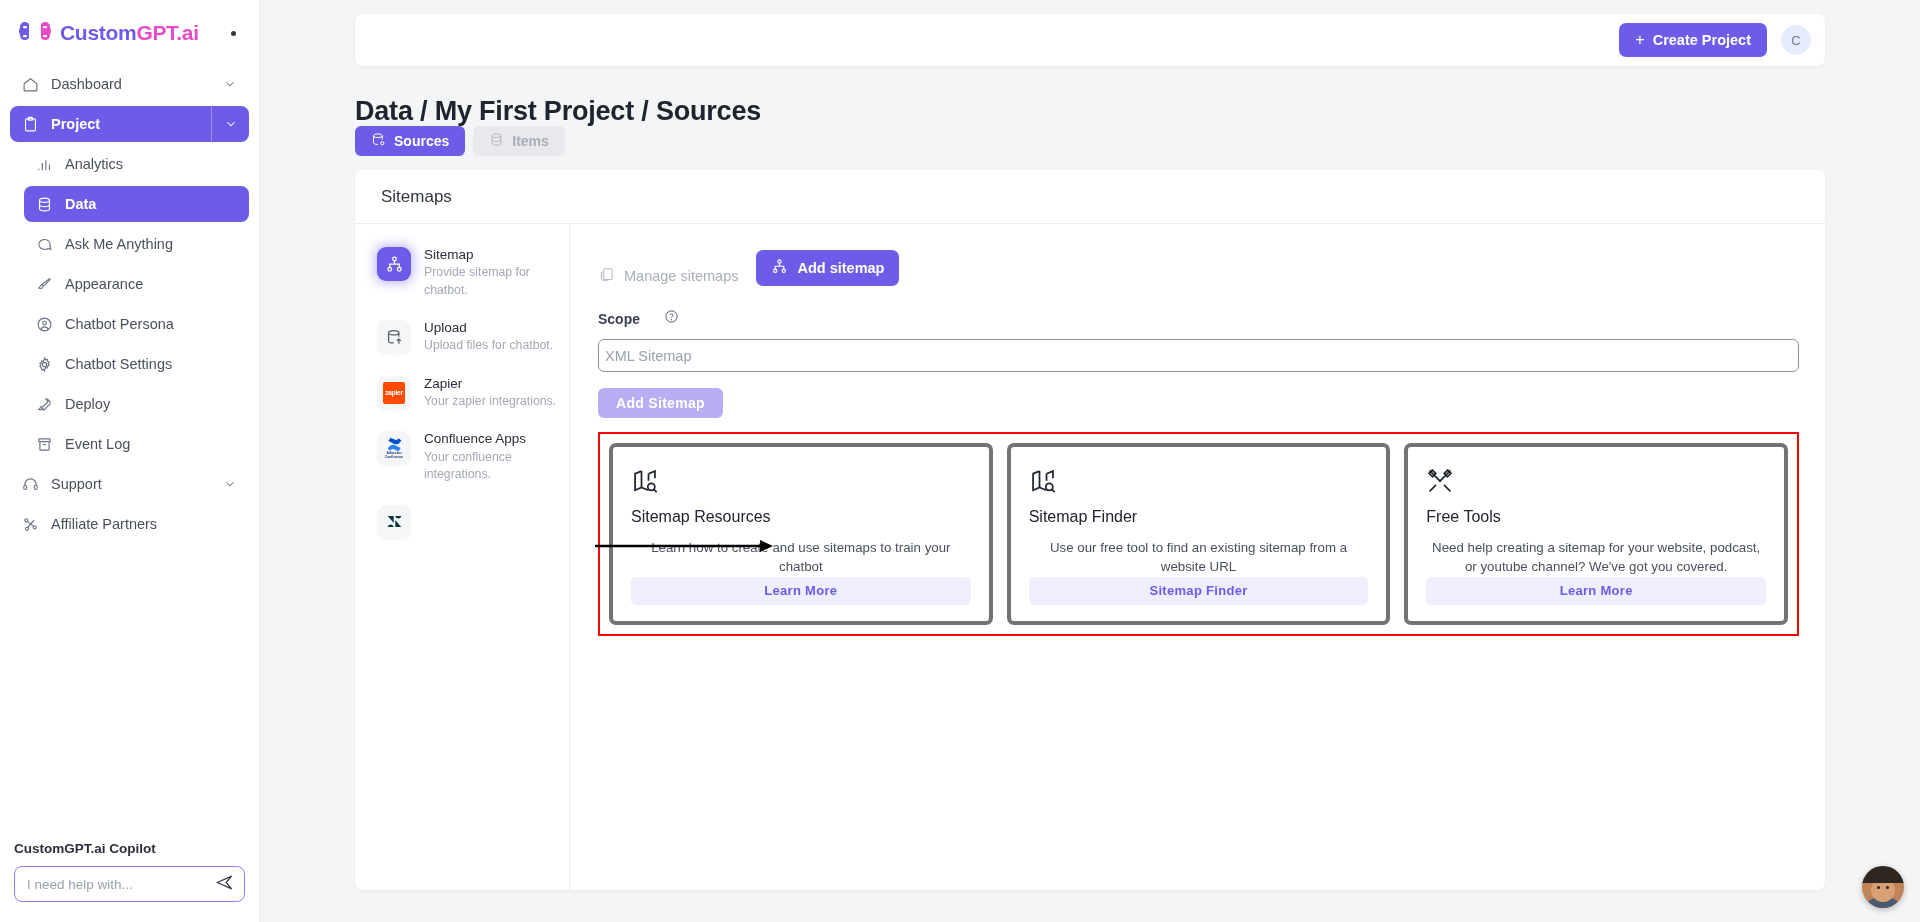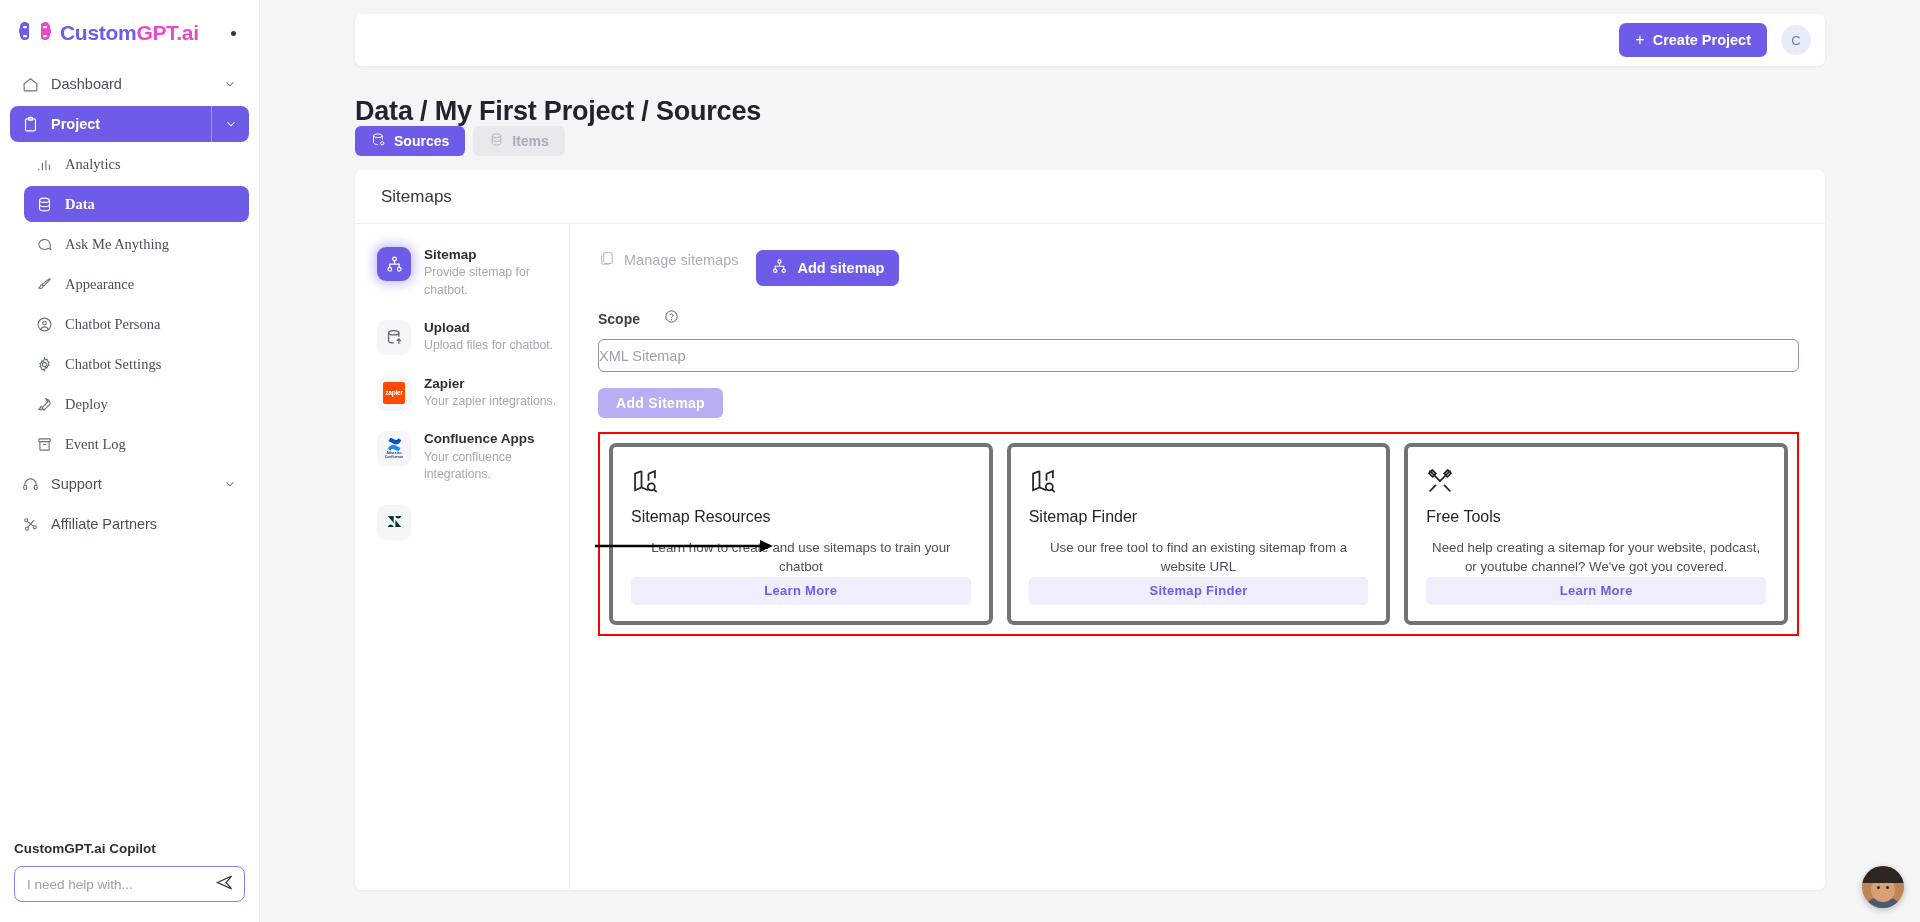--- a/index.html
+++ b/index.html
@@ -58,7 +58,7 @@
   .nav-item.active-flat { background:#6c5ce7; color:#fff; font-weight:bold; }
   .nav-item.active-flat .ic svg { stroke:#fff; }
 
-  .nav-sub { padding-left:14px;font-family:Liberation Serif, serif; }
+  .nav-sub { padding-left:14px; }
 
   .copilot {
     margin-top:auto; padding:0 14px 20px 14px;

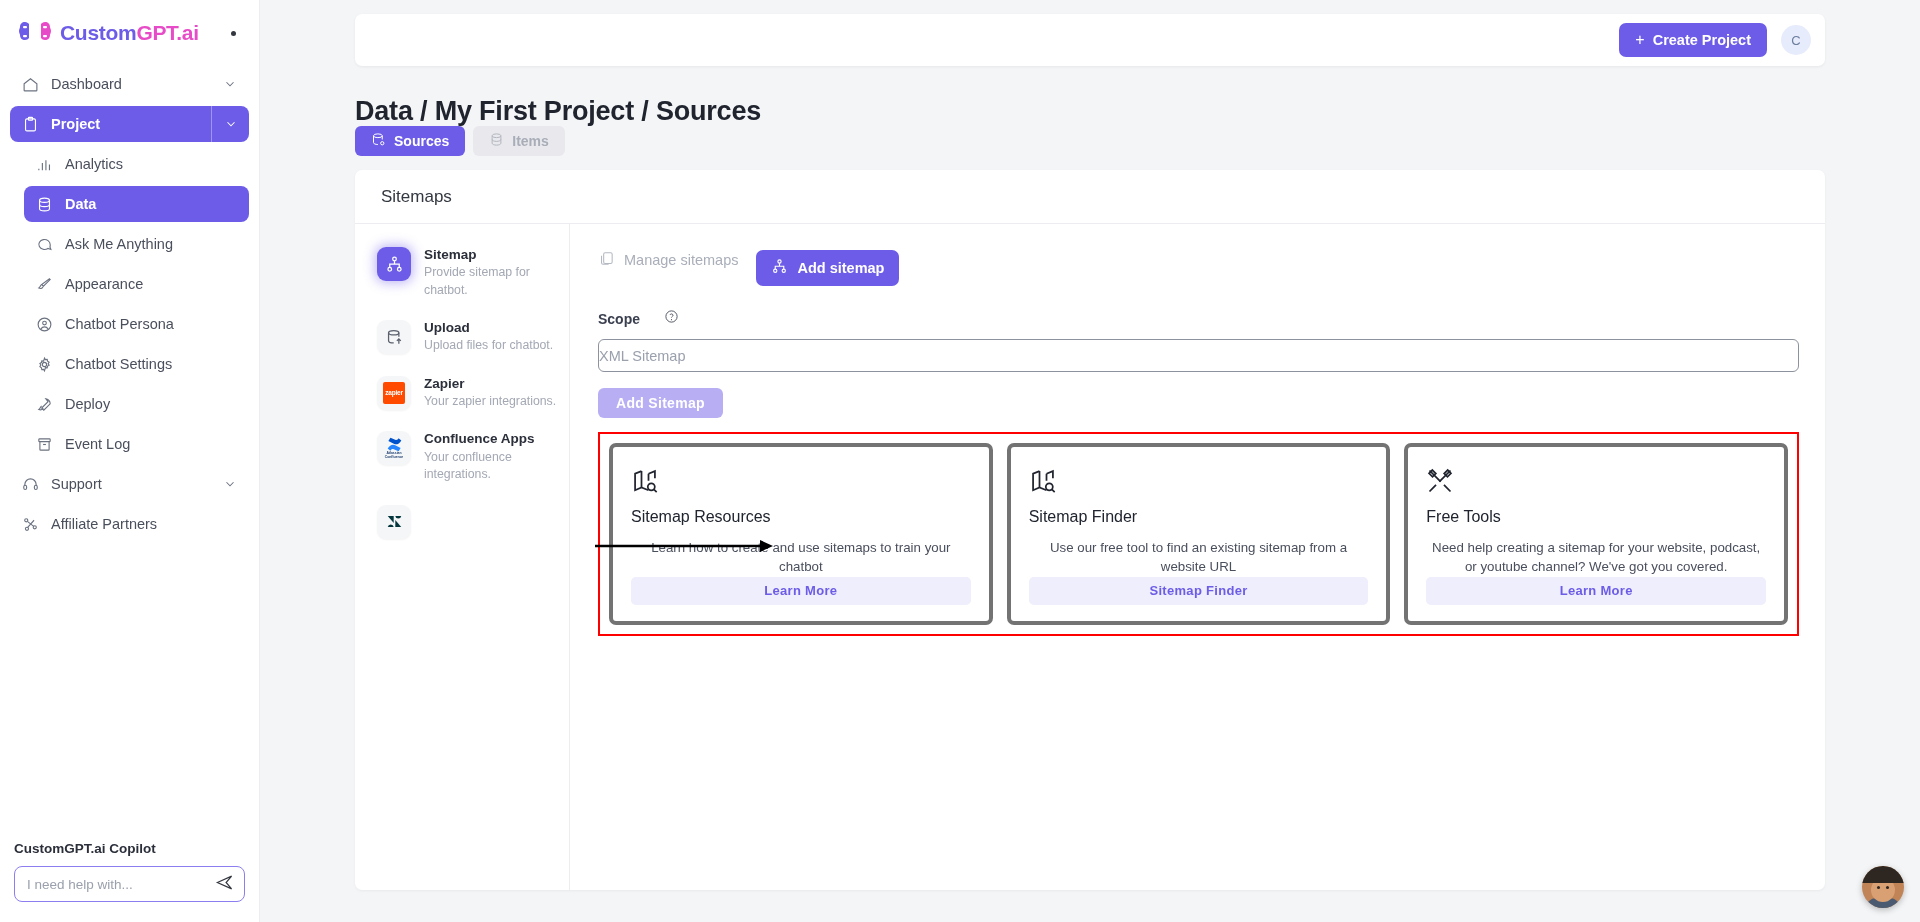--- a/index.html
+++ b/index.html
@@ -141,7 +141,7 @@
   .src-ic svg { width:19px; height:19px; fill:none; stroke:#5b606d; stroke-width:1.6; }
   .src-item.sel .src-ic svg { stroke:#fff; }
   .src-txt { padding-top:1px; }
-  .src-name { font-size:13.5px; font-weight:bold; color:#2b2f3a; line-height:1.35; }
+  .src-name { font-size:13.5px; font-weight:normal; color:#2b2f3a; line-height:1.35; }
   .src-desc { font-size:12.3px; color:#a3a8b3; line-height:1.42; max-width:140px; }
   .zapier-mark {
     width:22px; height:22px; background:#ff4a00; border-radius:2px;

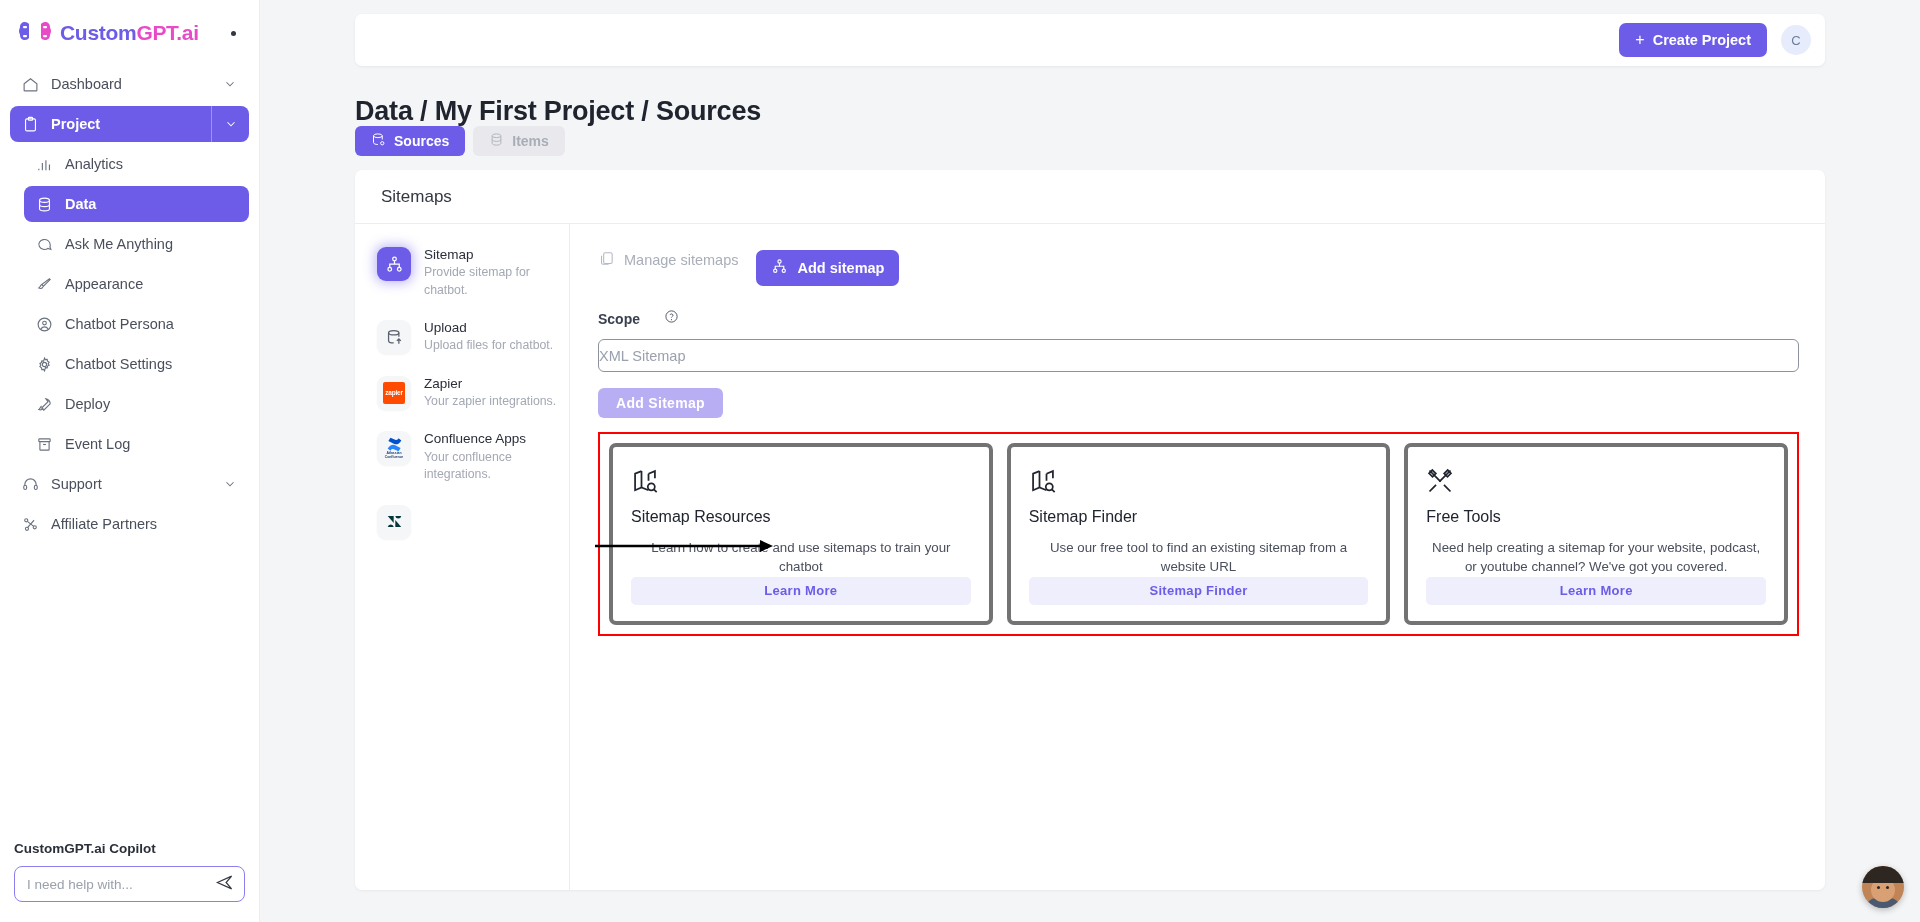--- a/index.html
+++ b/index.html
@@ -153,7 +153,7 @@
   .conf-mark span { font-size:3.4px; color:#1c3d6e; font-weight:bold; line-height:1.1; text-align:center; }
 
   .panel { flex:1; padding:26px 26px 0 28px; position:relative; min-width:0; }
-  .panel-actions { display:flex; align-items:flex-start; gap:18px; }
+  .panel-actions { display:flex; align-items:flex-end; gap:18px; }
   .manage-btn {
     display:flex; align-items:center; gap:9px; background:none; border:none;
     font-size:14.5px; color:#a9aeb9; cursor:pointer; padding:0;

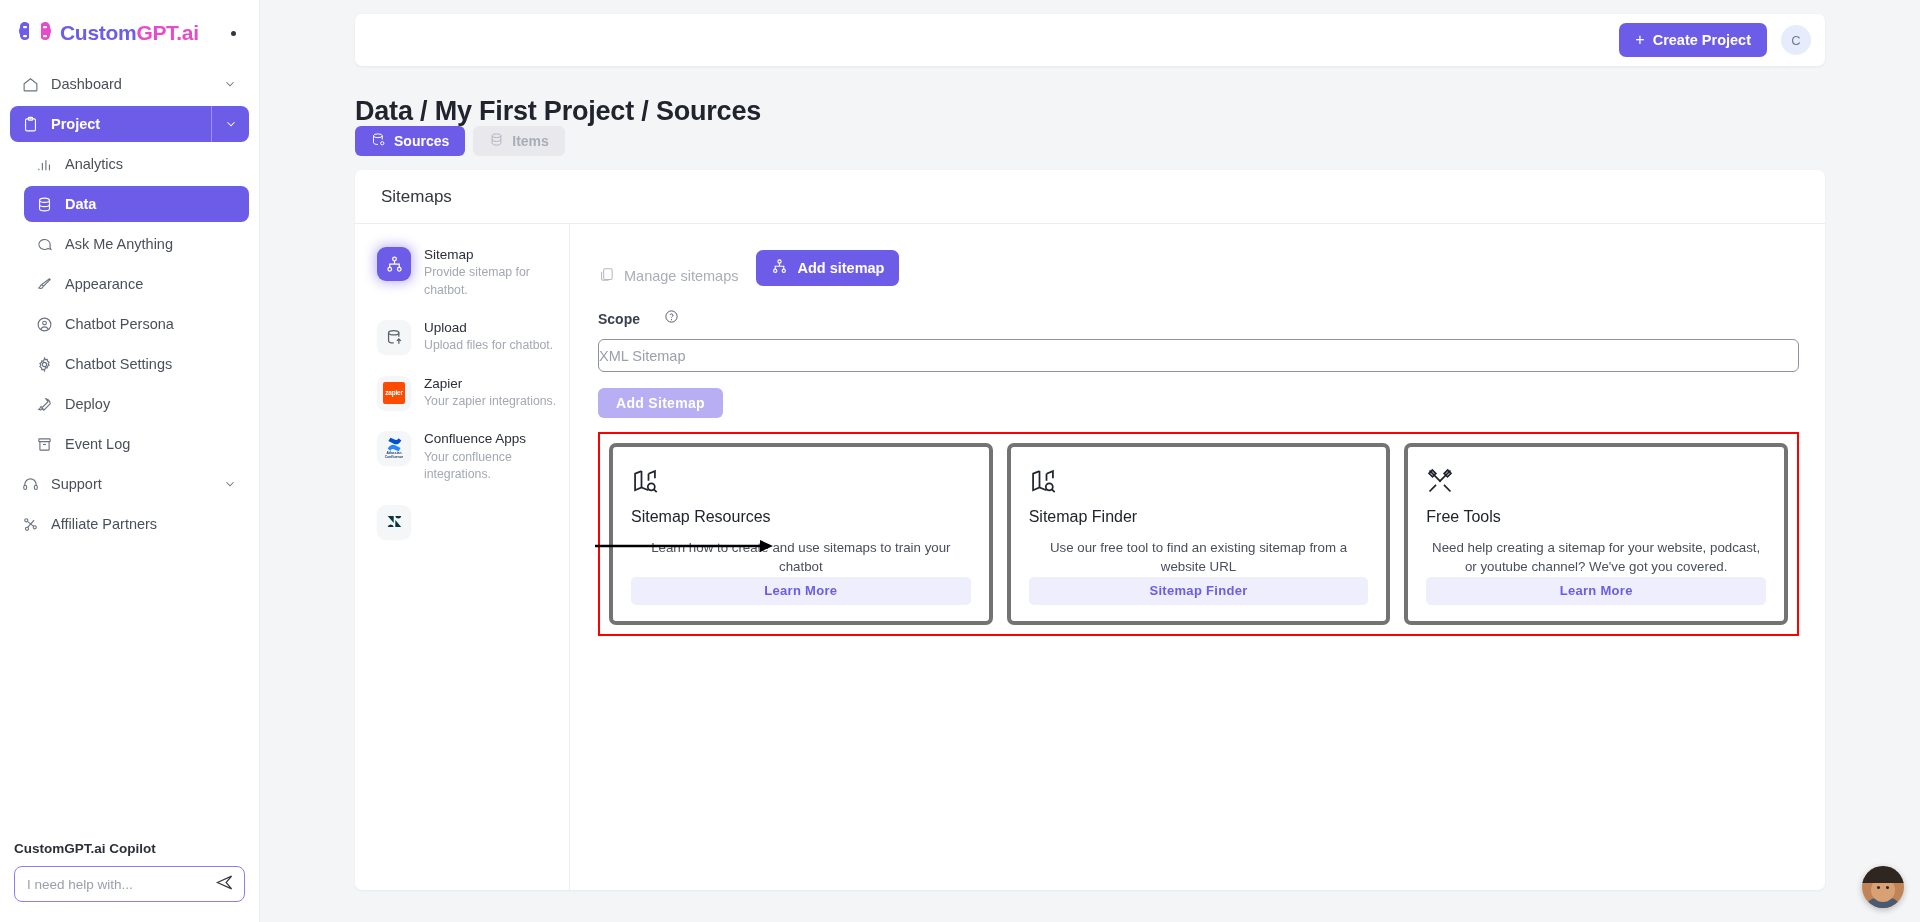--- a/index.html
+++ b/index.html
@@ -175,7 +175,7 @@
   .scope-input {
     margin-top:11px; width:100%; height:33px;
     border:1.4px solid #8d939e; border-radius:6px;
-    padding:0 0; font-size:14.5px; color:#33373f;
+    padding:0 6px; font-size:14.5px; color:#33373f;
     font-family:"Liberation Sans", sans-serif; outline:none; background:#fff;
   }
   .scope-input::placeholder { color:#9aa0ac; }

